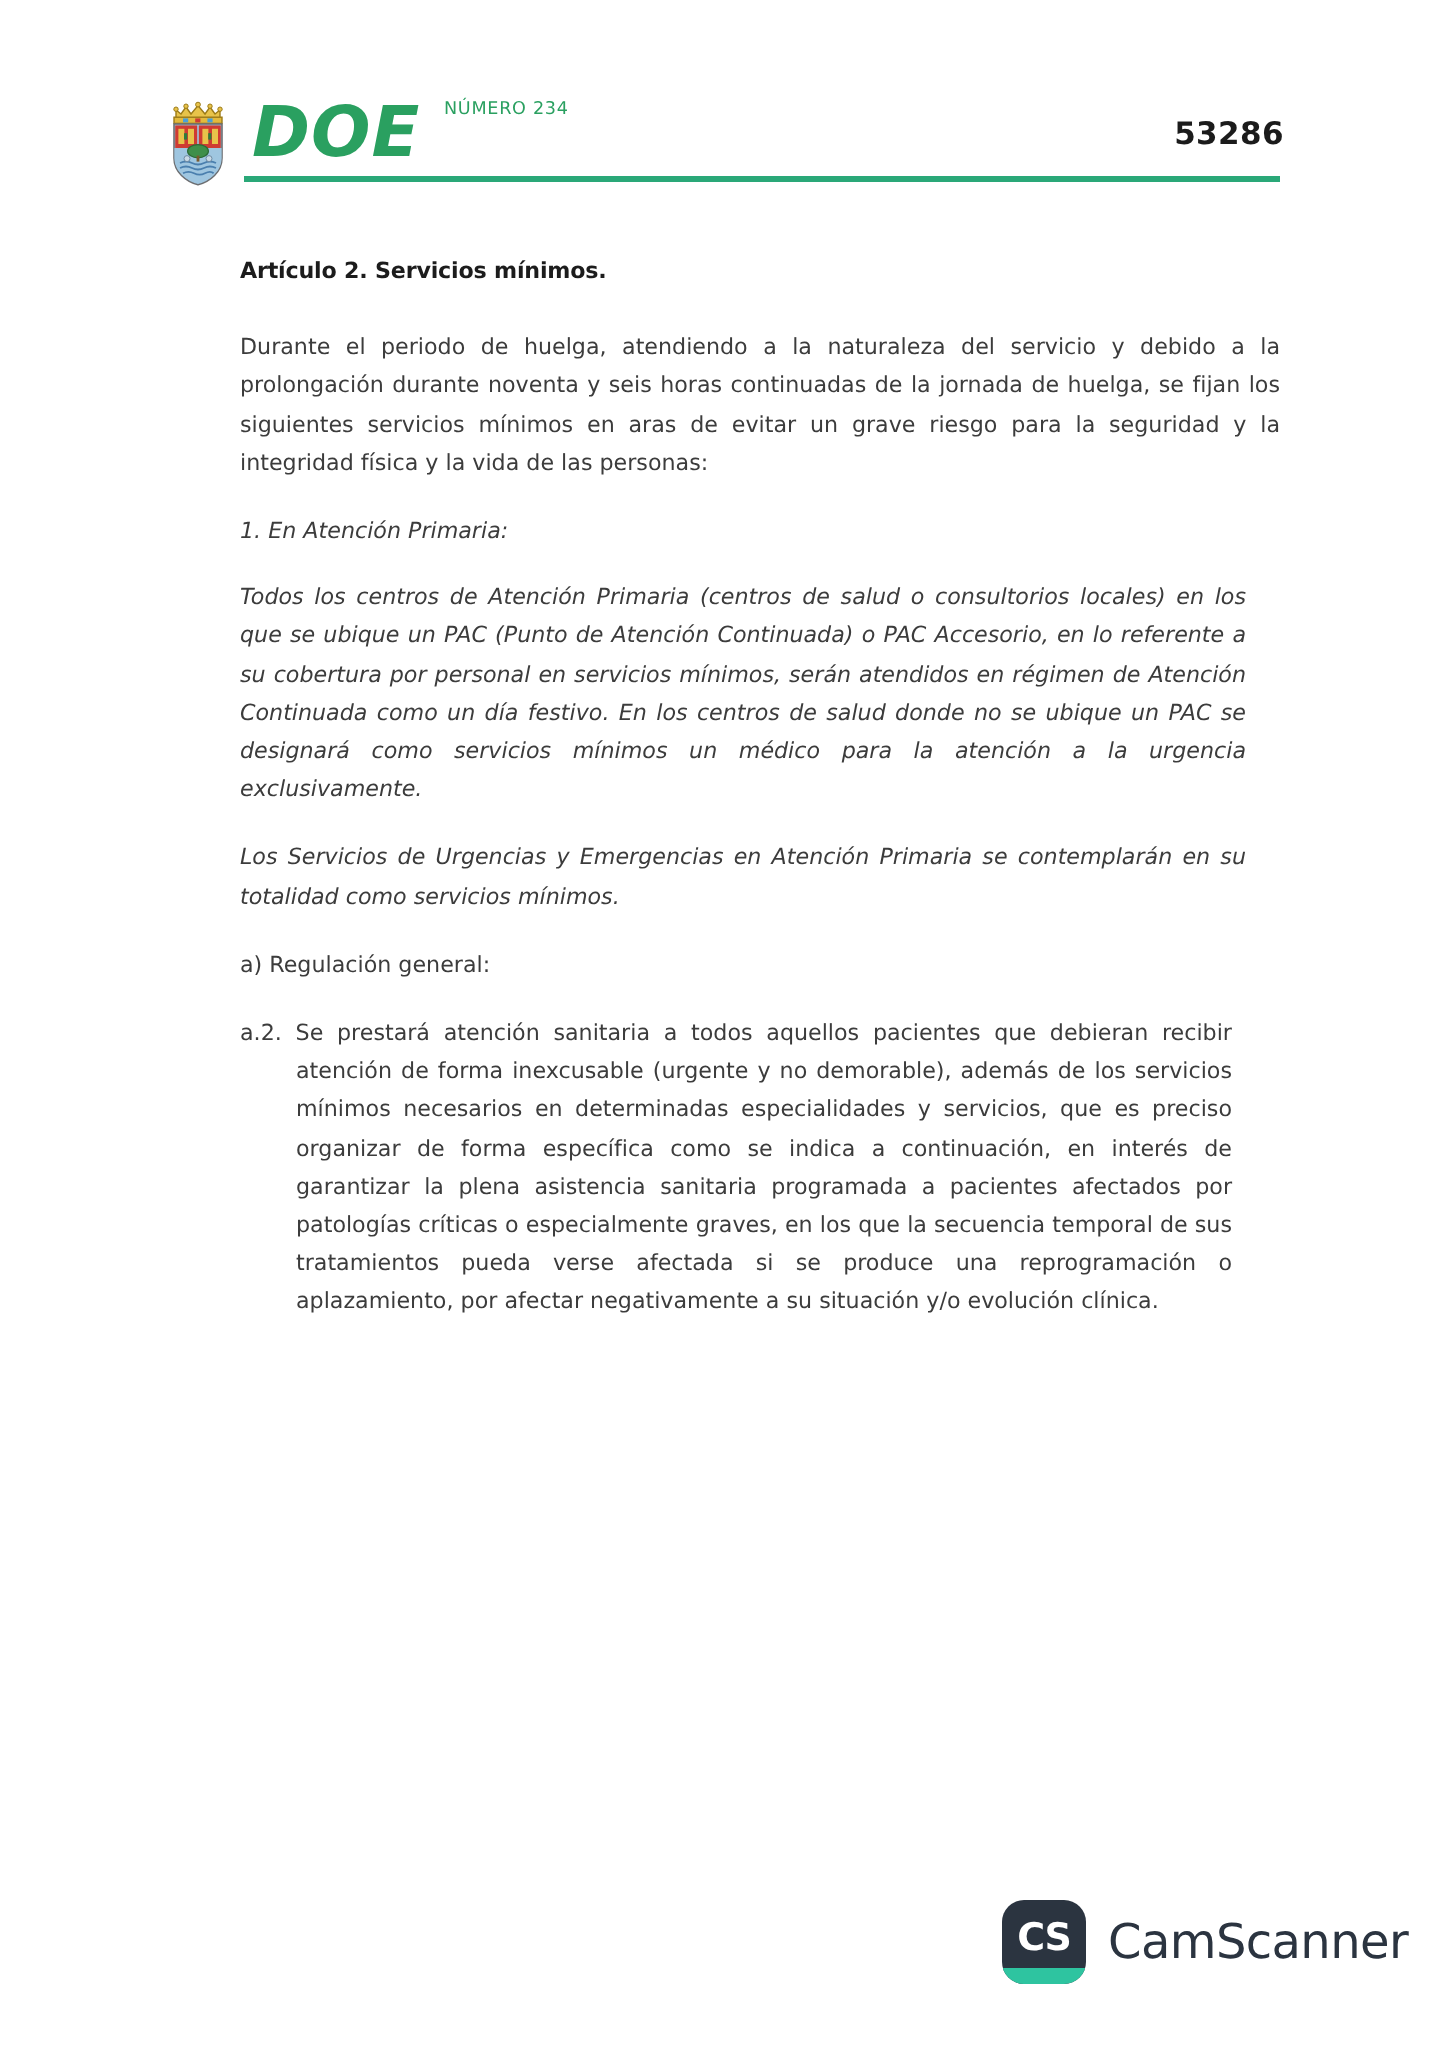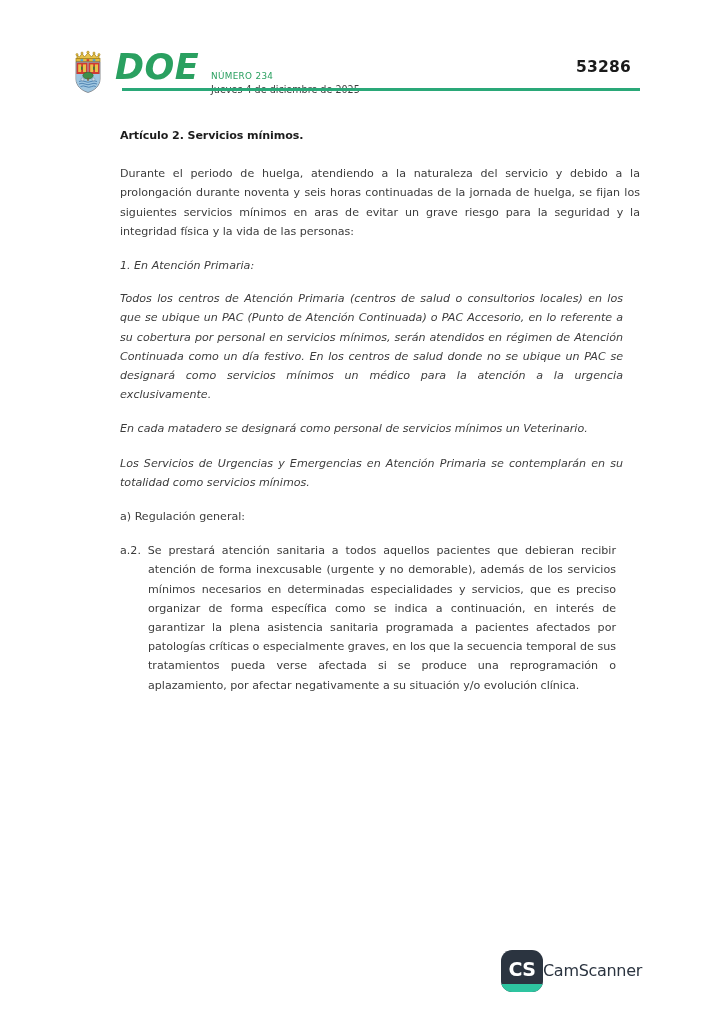--- a/index.html
+++ b/index.html
@@ -27,7 +27,7 @@
   
   .masthead {
     position: absolute;
-    left: 71px;
+    left: 82px;
     top: 46px;
     width: 560px;
     height: 52px;

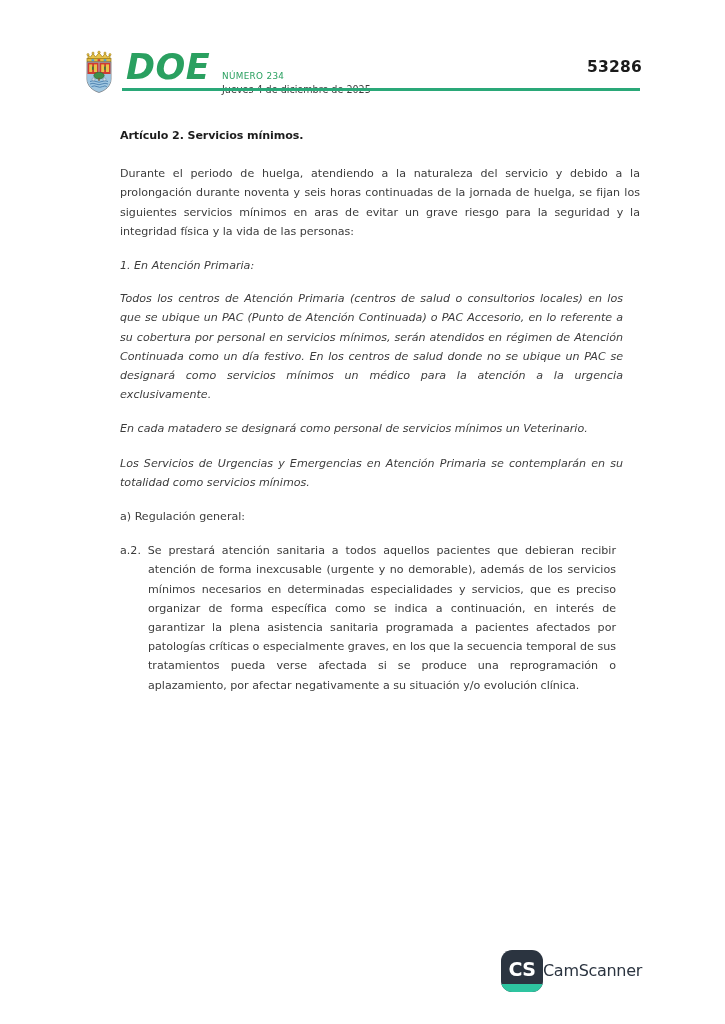--- a/index.html
+++ b/index.html
@@ -56,7 +56,6 @@
     left: 140px;
     top: 3px;
     width: 300px;
-    margin-top: 21px;
   }
   .masthead-number {
     font-size: 8.8px;

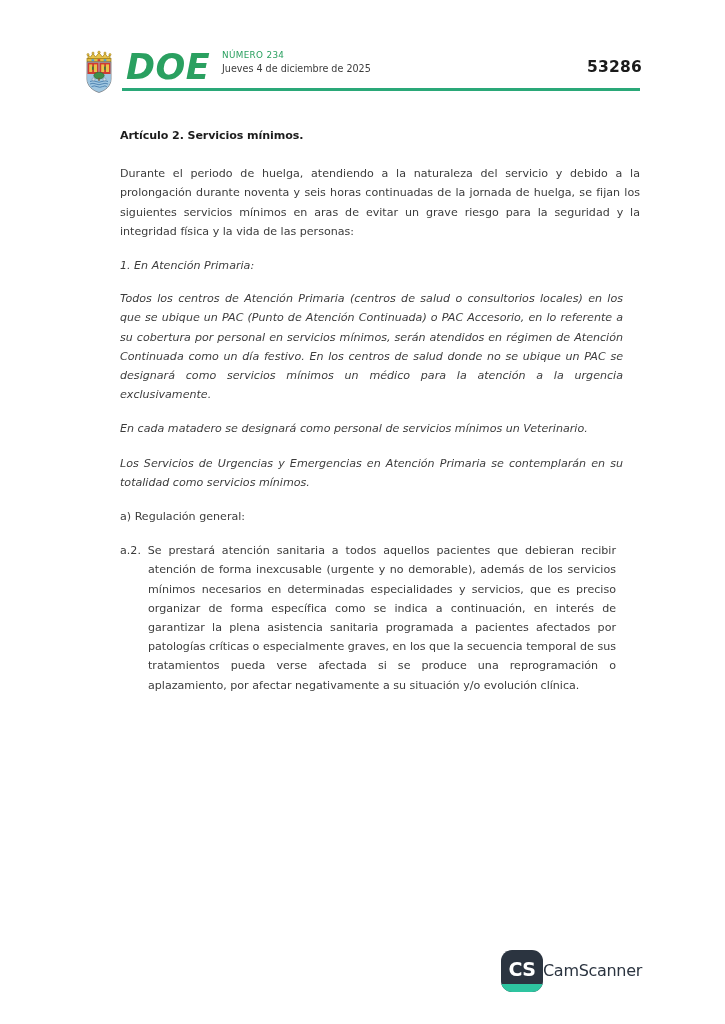--- a/index.html
+++ b/index.html
@@ -214,7 +214,6 @@
 
     <div class="masthead-meta">
       <p class="masthead-number">NÚMERO 234</p>
-      <p class="masthead-date">Jueves 4 de diciembre de 2025</p>
     </div>
 
     <span class="page-number">53286</span>

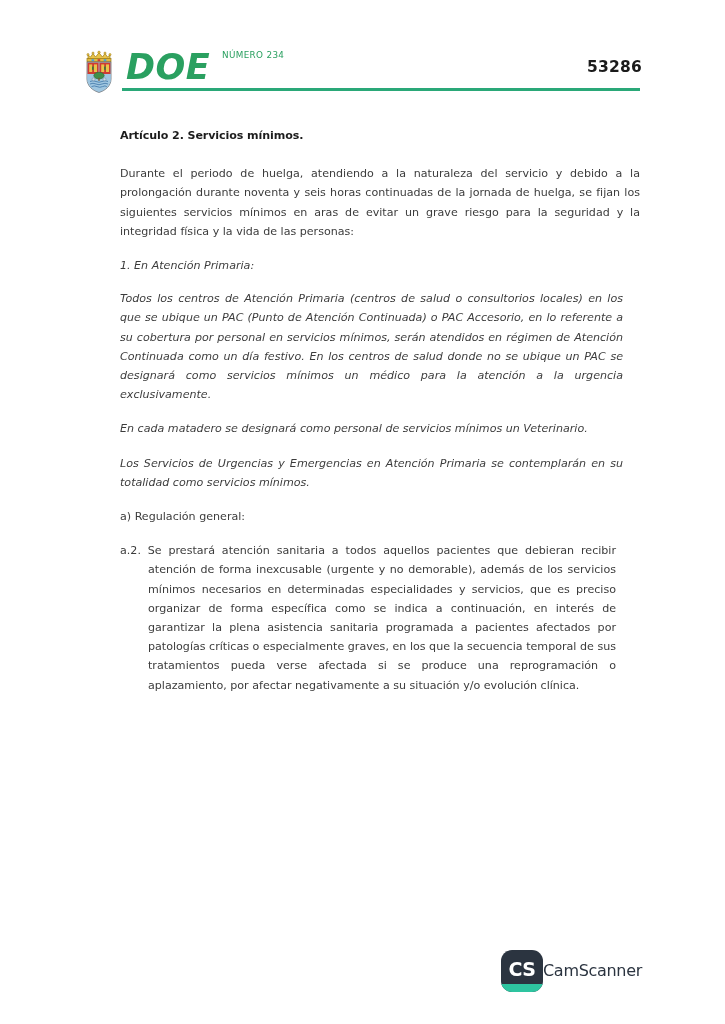--- a/index.html
+++ b/index.html
@@ -233,7 +233,6 @@
 
 
 
-    <p class="lvl-1 flush">En cada matadero se designará como personal de servicios mínimos un Veterinario.</p>
 
     <p class="lvl-1">Los Servicios de Urgencias y Emergencias en Atención Primaria se contemplarán en su totalidad como servicios mínimos.</p>
 

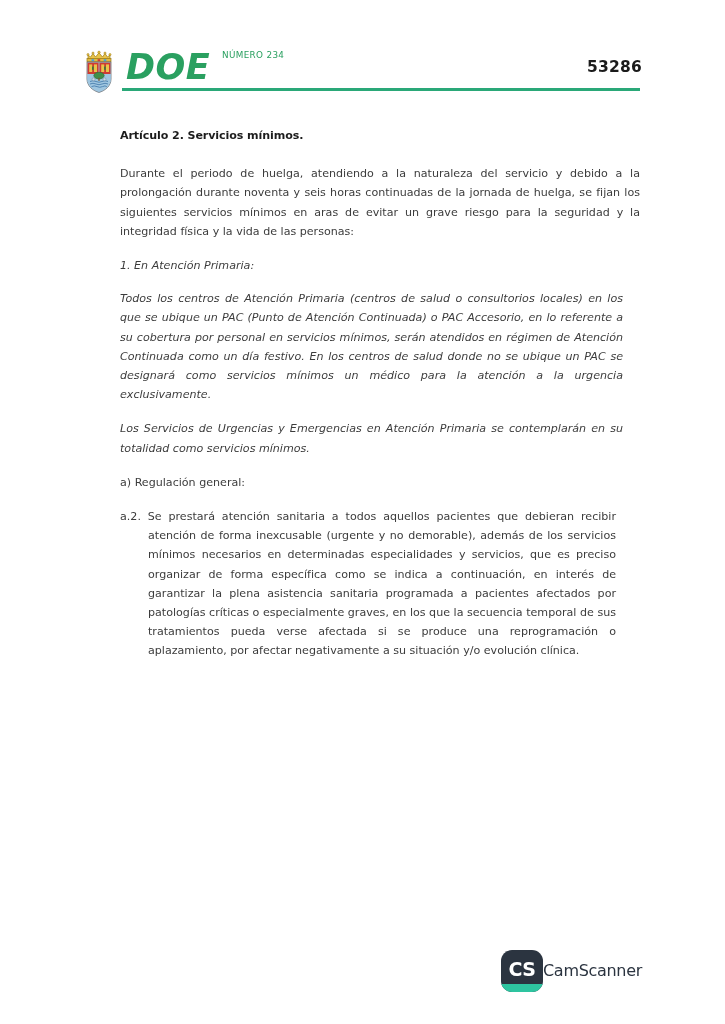--- a/index.html
+++ b/index.html
@@ -124,6 +124,7 @@
     top: 950px;
     display: flex;
     align-items: center;
+    gap: 11px;
   }
   .cs-mark {
     position: relative;

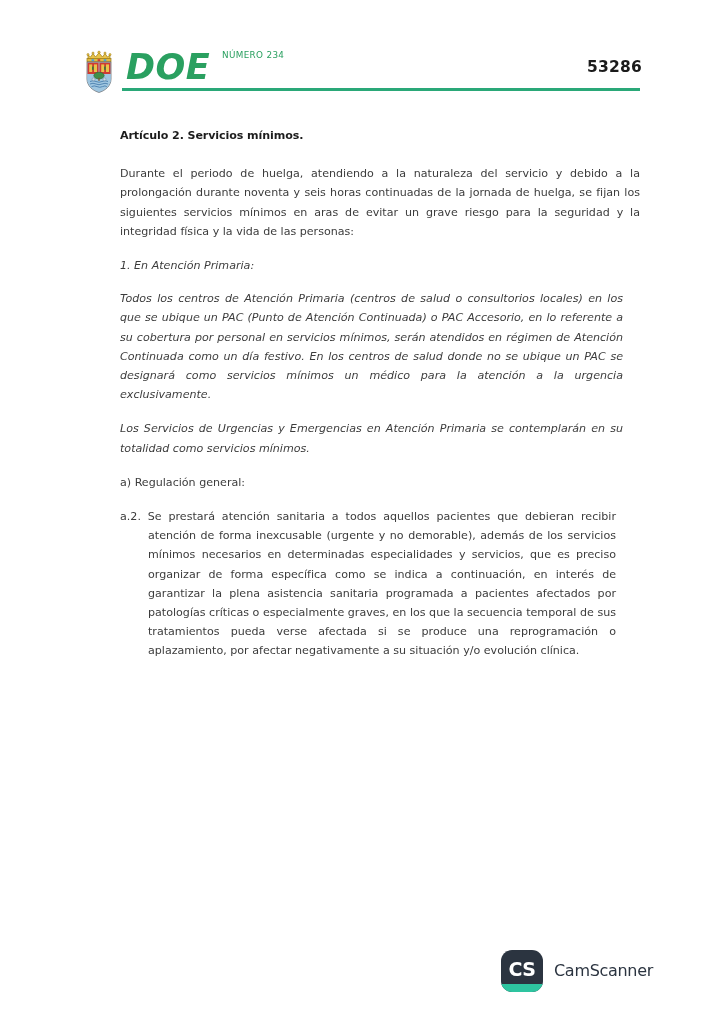--- a/index.html
+++ b/index.html
@@ -157,7 +157,7 @@
     font-family: "DejaVu Sans", "Liberation Sans", sans-serif;
   }
   .cs-wordmark {
-    font-size: 16px;
+    font-size: 24px;
     color: #2b3440;
     letter-spacing: -0.3px;
     font-weight: 400;

